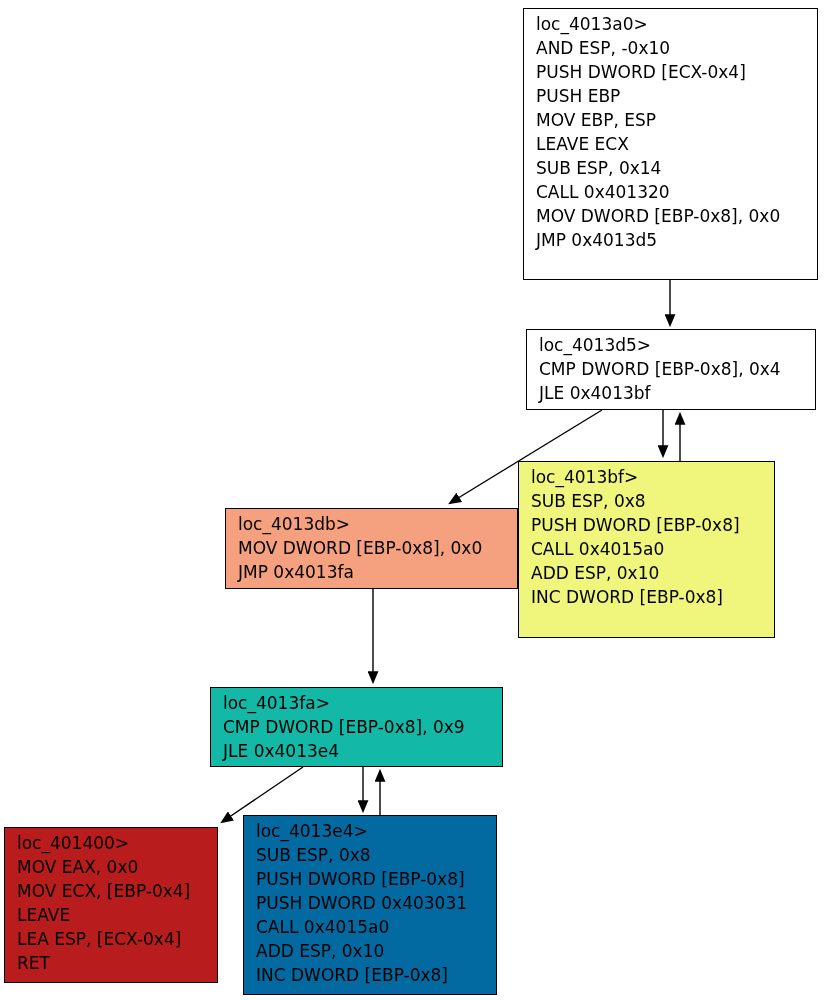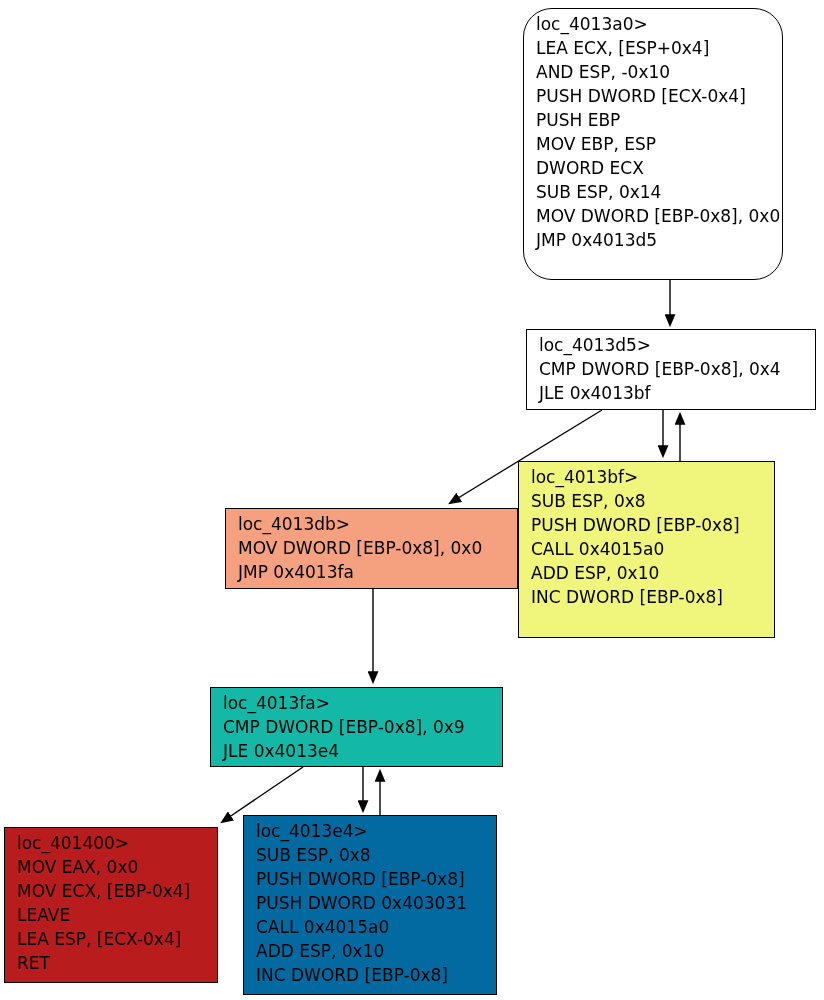--- a/index.html
+++ b/index.html
@@ -69,7 +69,7 @@
     <path class="edge" d="M380,815 L380,771" marker-end="url(#arrow)"></path>
   </svg>
 
-  <div class="node" style="left: 523px; top: 8px; width: 260px; height: 272px; background-color: rgb(255, 255, 255); border-radius: 29px;">
+  <div class="node" style="left: 523px; top: 8px; width: 295px; height: 272px; background-color: rgb(255, 255, 255);">
     <div class="line">loc_4013a0&gt;</div>
     <div class="line">LEA ECX, [ESP+0x4]</div>
     <div class="line">AND ESP, -0x10</div>

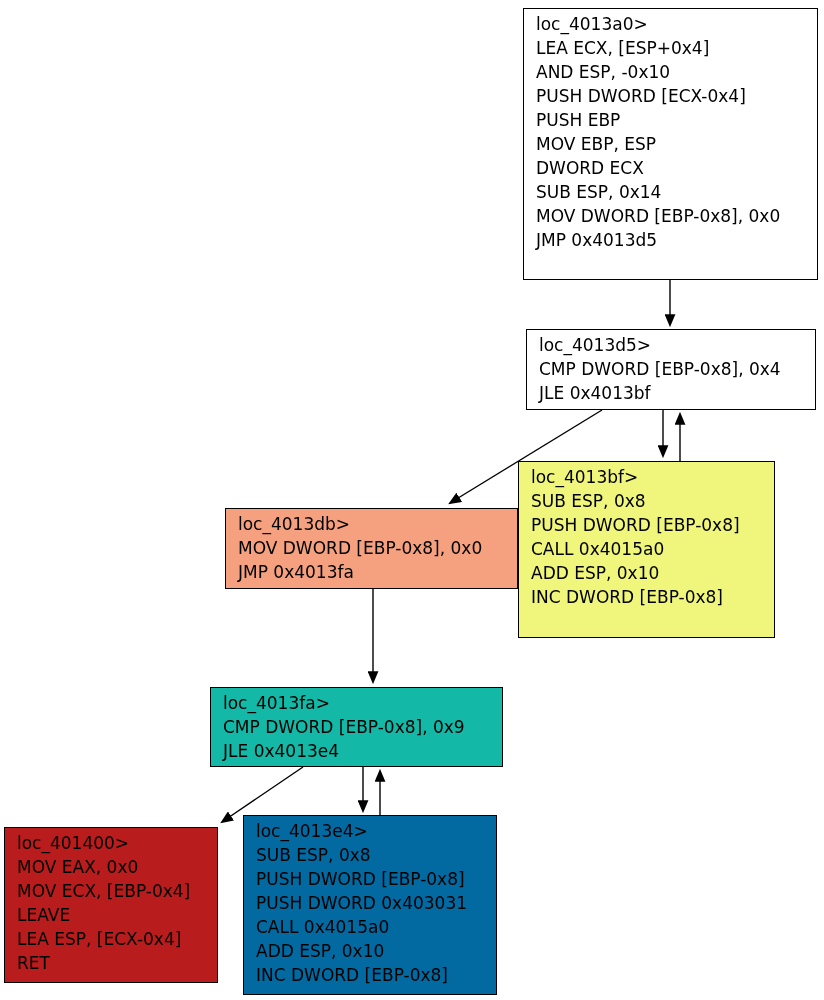--- a/index.html
+++ b/index.html
@@ -71,7 +71,6 @@
 
   <div class="node" style="left: 523px; top: 8px; width: 295px; height: 272px; background-color: rgb(255, 255, 255);">
     <div class="line">loc_4013a0&gt;</div>
-    <div class="line">LEA ECX, [ESP+0x4]</div>
     <div class="line">AND ESP, -0x10</div>
     <div class="line">PUSH DWORD [ECX-0x4]</div>
     <div class="line">PUSH EBP</div>

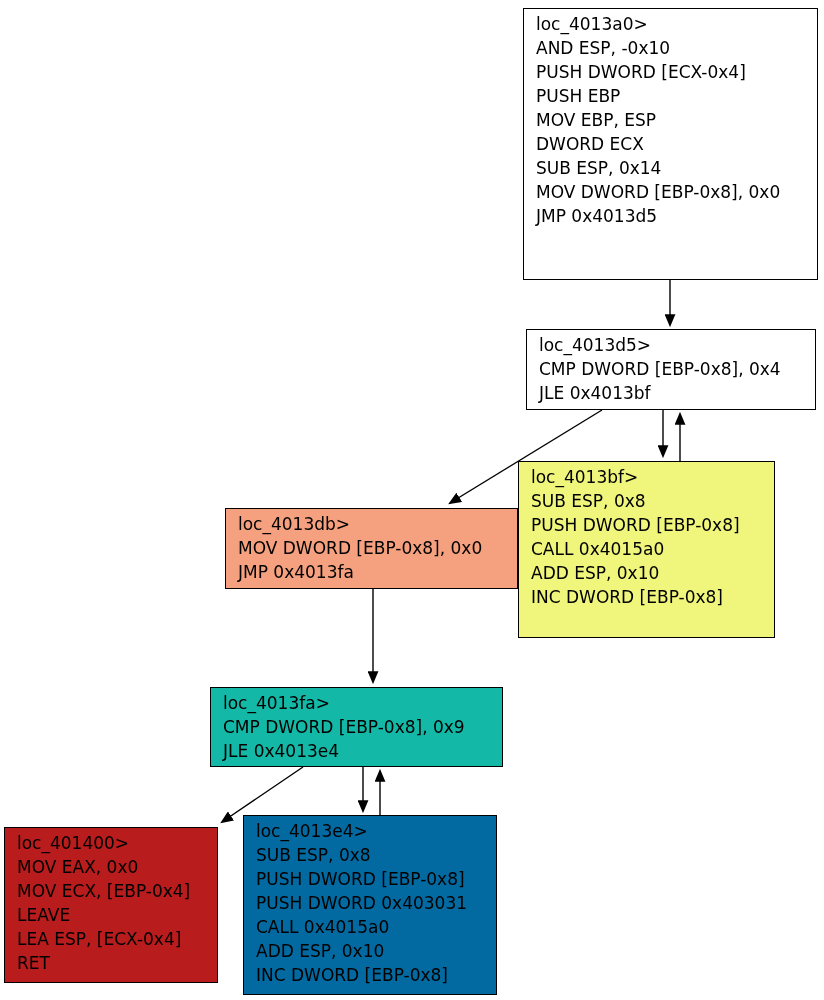--- a/index.html
+++ b/index.html
@@ -75,7 +75,7 @@
     <div class="line">PUSH DWORD [ECX-0x4]</div>
     <div class="line">PUSH EBP</div>
     <div class="line">MOV EBP, ESP</div>
-    <div class="line">DWORD ECX</div>
+    <div class="line">LEAVE ECX</div>
     <div class="line">SUB ESP, 0x14</div>
     <div class="line">MOV DWORD [EBP-0x8], 0x0</div>
     <div class="line">JMP 0x4013d5</div>

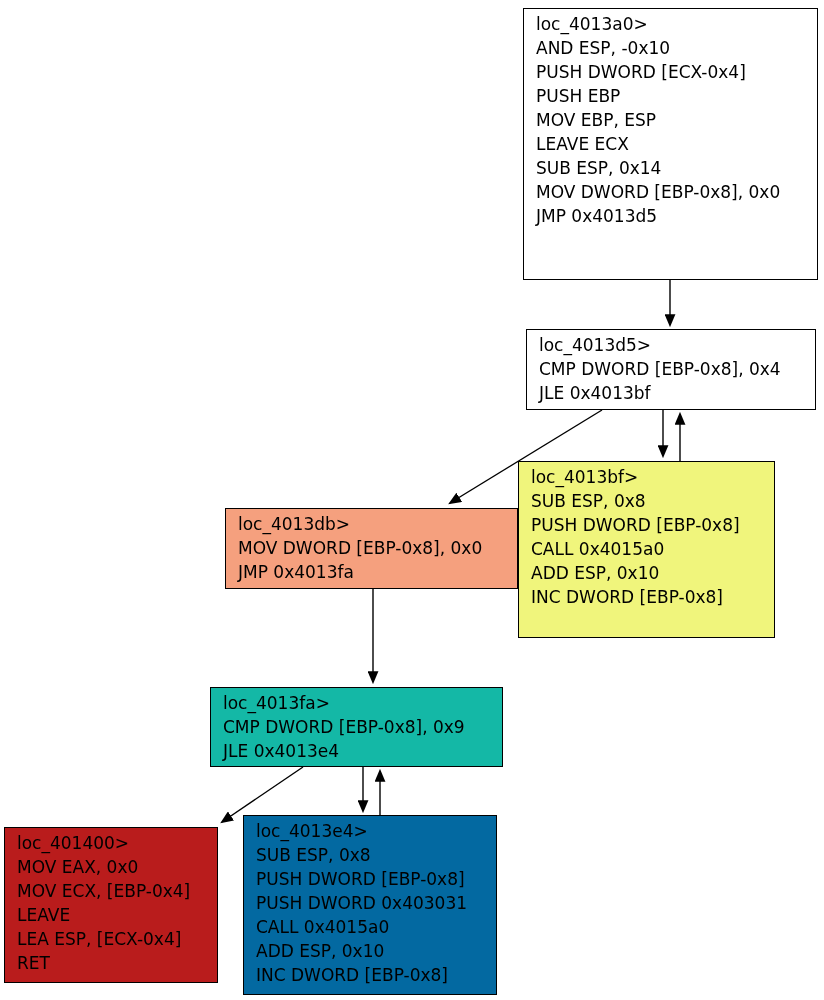--- a/index.html
+++ b/index.html
@@ -77,6 +77,7 @@
     <div class="line">MOV EBP, ESP</div>
     <div class="line">LEAVE ECX</div>
     <div class="line">SUB ESP, 0x14</div>
+    <div class="line">CALL 0x401320</div>
     <div class="line">MOV DWORD [EBP-0x8], 0x0</div>
     <div class="line">JMP 0x4013d5</div>
   </div>

